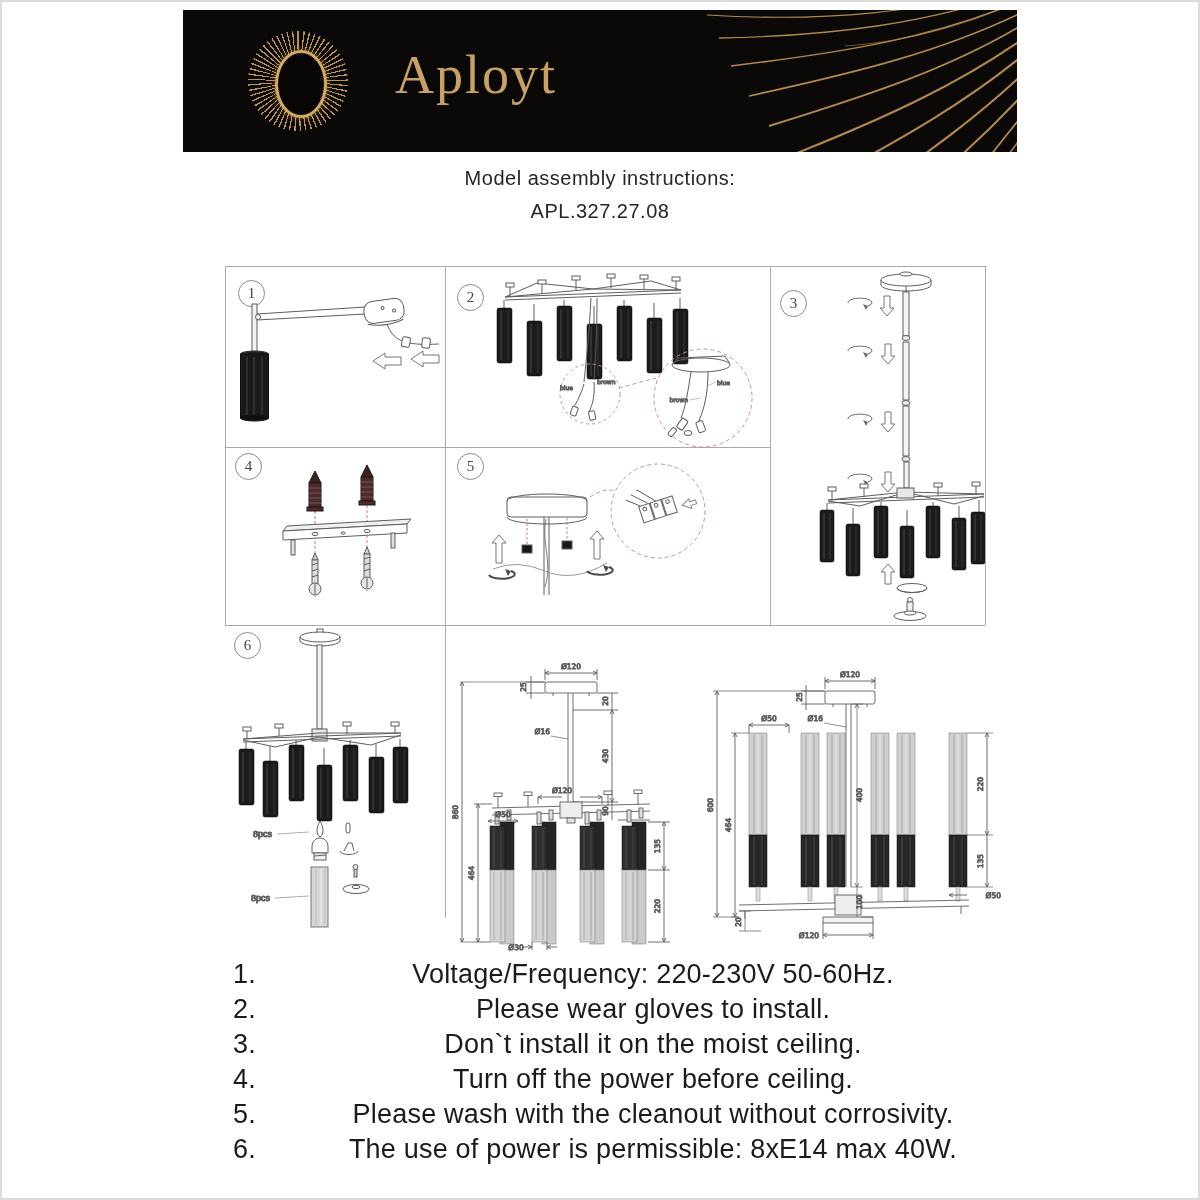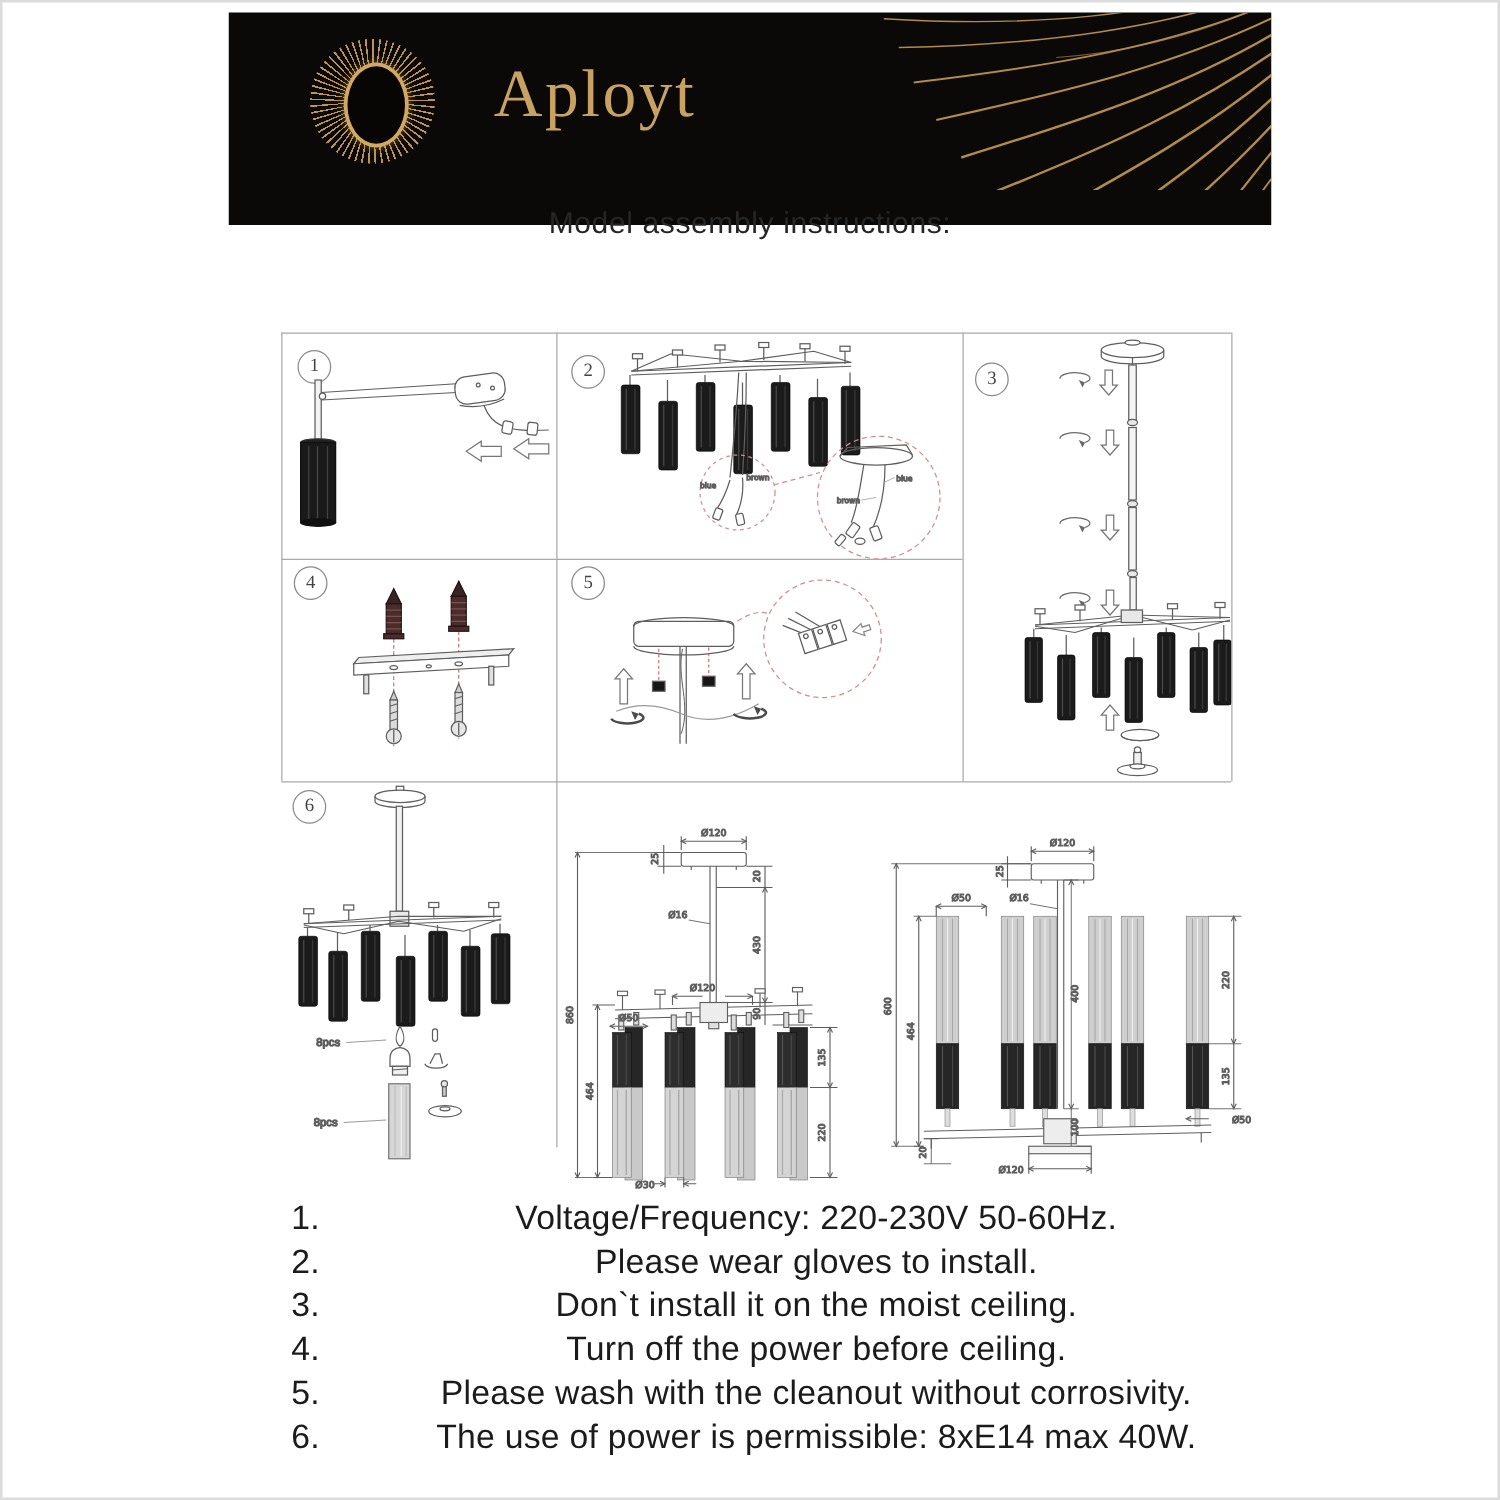--- a/index.html
+++ b/index.html
@@ -6,7 +6,7 @@
   .page{position:relative;width:1200px;height:1200px;background:#fff;overflow:hidden;
         box-shadow:inset 0 0 0 2px #dcdcdc;font-family:"Liberation Sans",sans-serif;}
   
-  .banner{position:absolute;left:183px;top:10px;width:834px;height:170px;background:#0b0908;overflow:hidden;}
+  .banner{position:absolute;left:183px;top:10px;width:834px;height:142px;background:#0b0908;overflow:hidden;}
   .sunwrap{position:absolute;left:48px;top:4px;width:134px;height:134px;}
   .sunrays{position:absolute;inset:0;border-radius:50%;
      background:repeating-conic-gradient(#bd9354 0deg 1.7deg,rgba(0,0,0,0) 1.7deg 6.3deg);

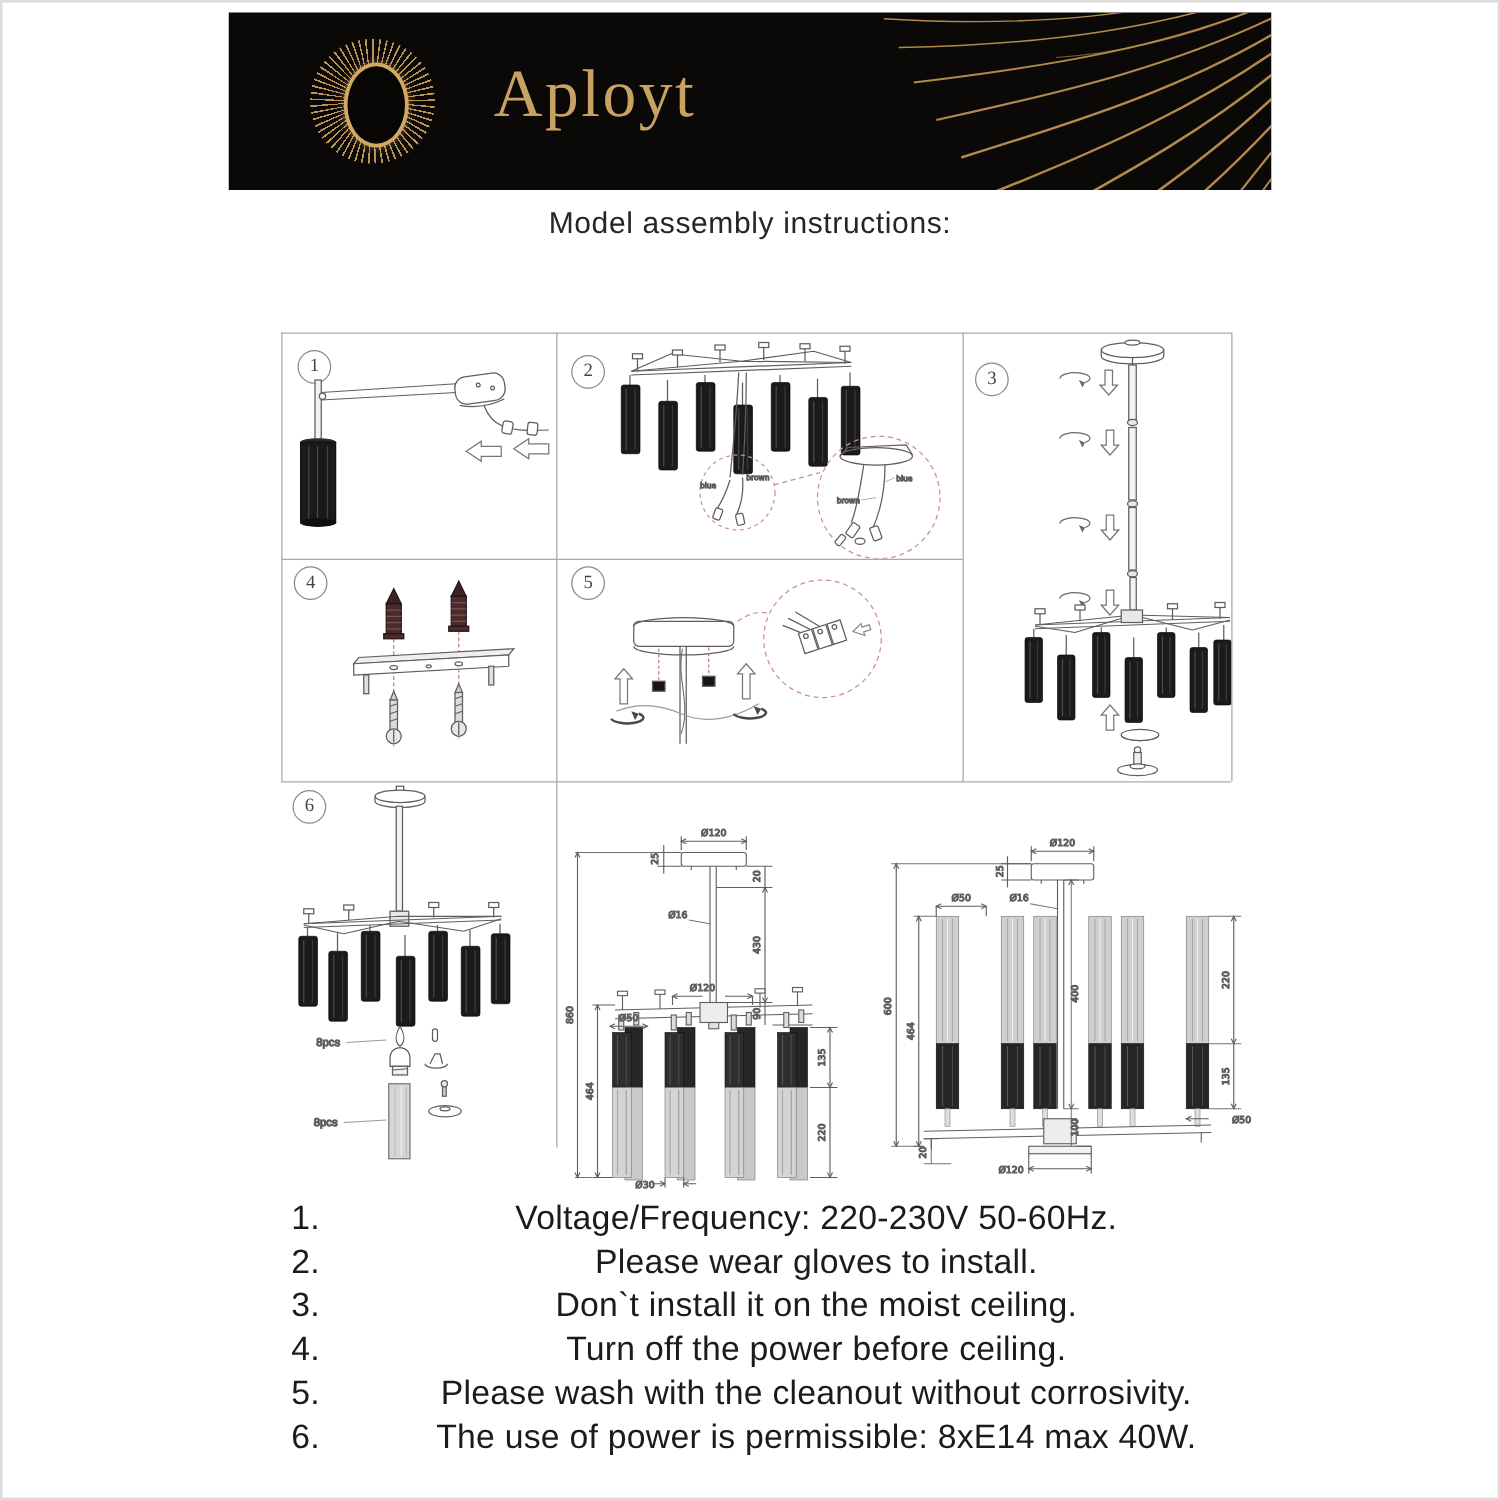--- a/index.html
+++ b/index.html
@@ -19,7 +19,7 @@
   .rays-svg{position:absolute;right:0;top:0;}
   
   .title-block{position:absolute;left:0;top:162px;width:1200px;text-align:center;color:#262626;}
-  .title-line{font-size:24px;line-height:33px;letter-spacing:.5px;}
+  .title-line{font-size:20px;line-height:33px;letter-spacing:.5px;}
   
   .gl{position:absolute;background:#a9a9a9;}
   

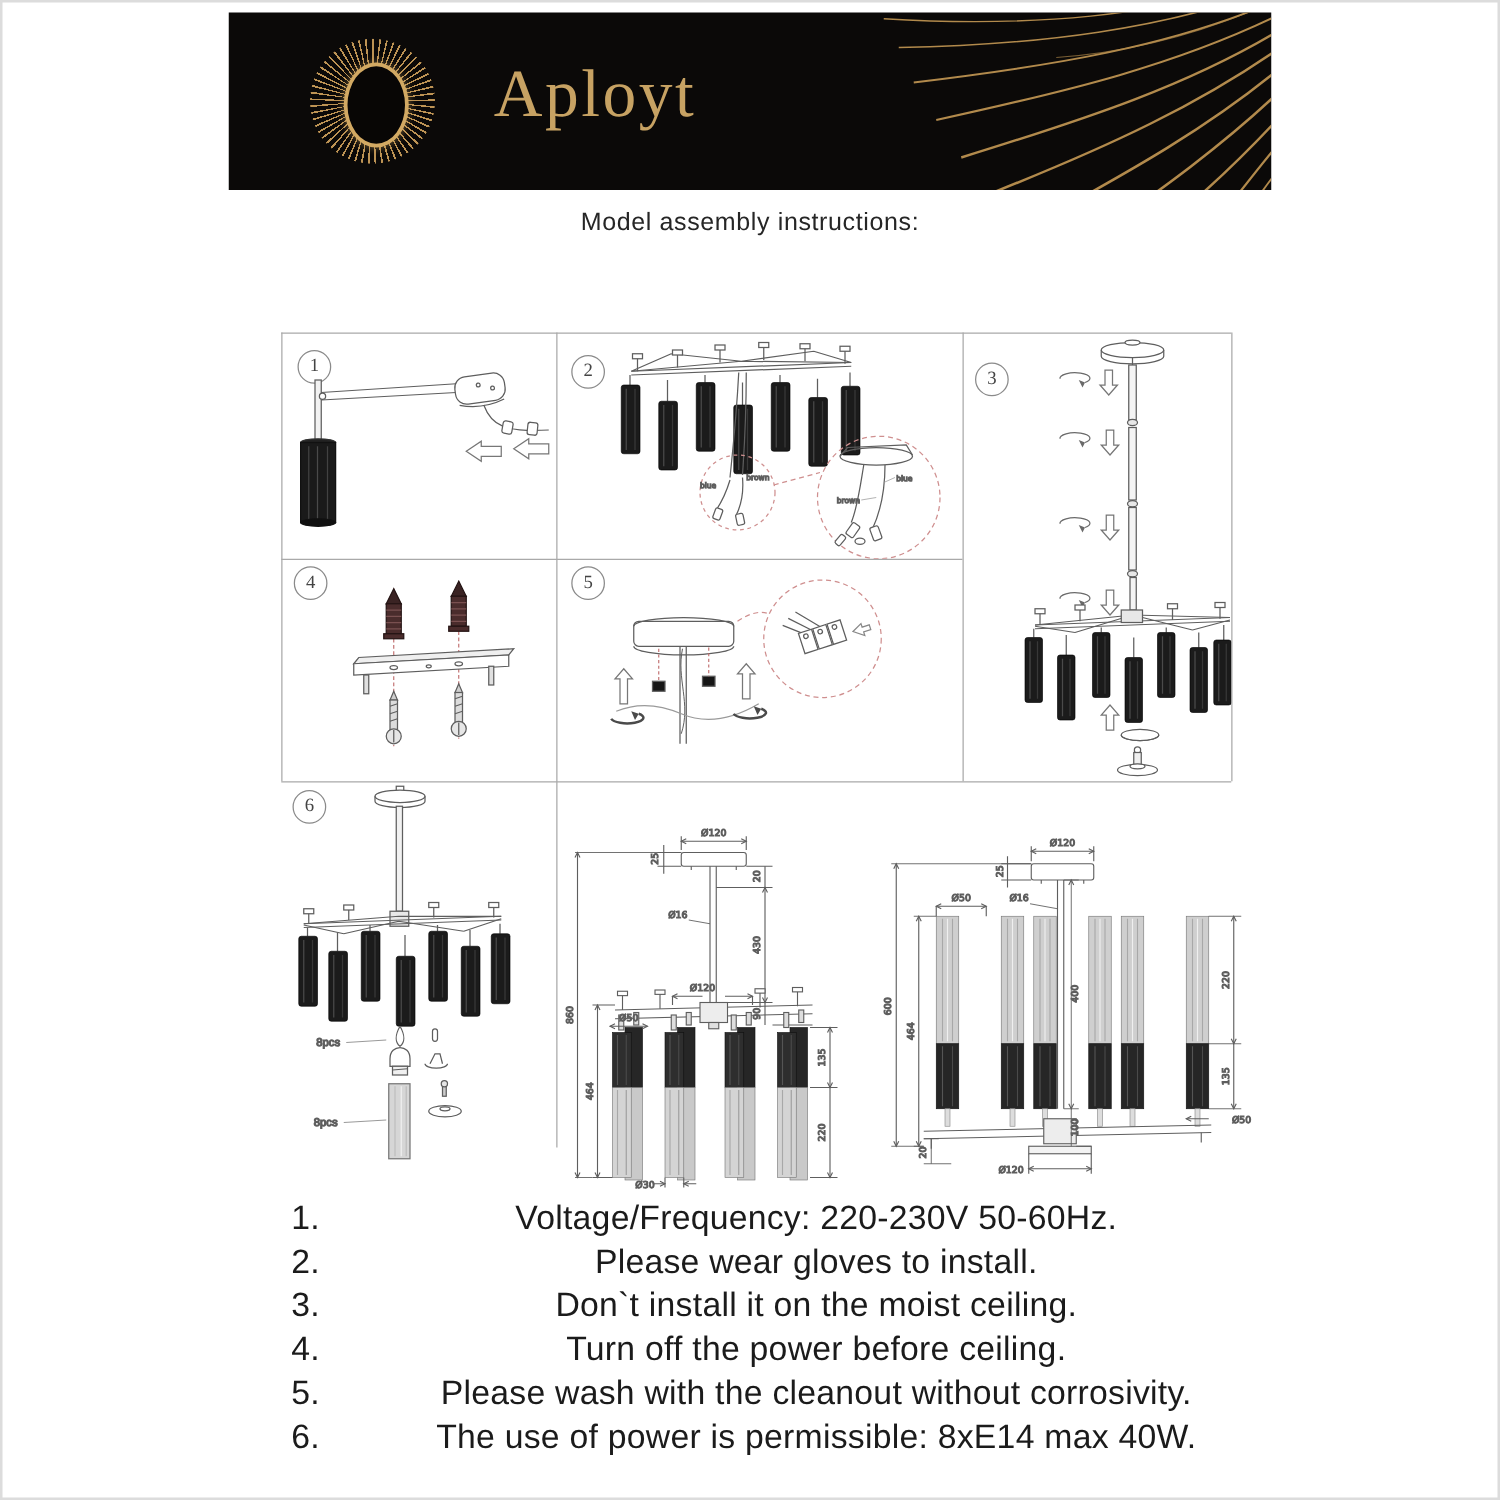--- a/index.html
+++ b/index.html
@@ -68,6 +68,7 @@
 
   <div class="title-block">
     <div class="title-line">Model assembly instructions:</div>
+    <div class="title-line">APL.327.27.08</div>
   </div>
 
   <div class="gl" style="left:225px;top:266px;width:760px;height:1px;"></div>

